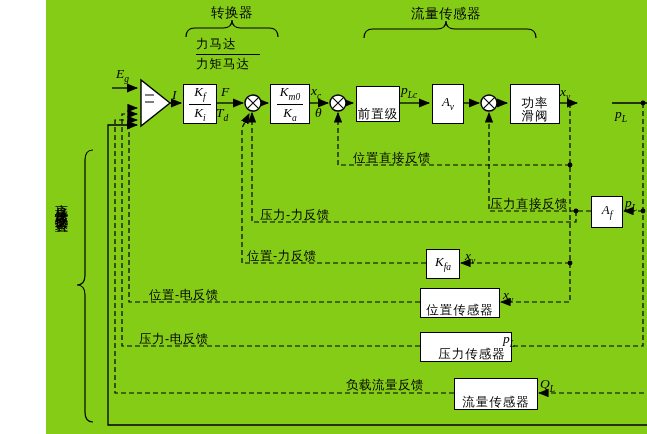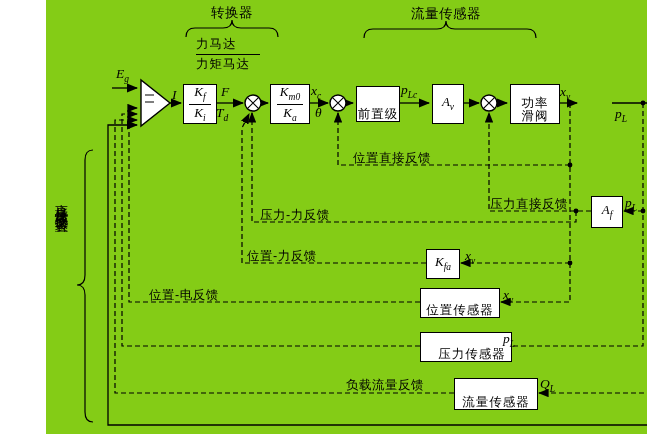--- a/index.html
+++ b/index.html
@@ -165,6 +165,7 @@
   <div class="cnlabel" style="left:214px;top:207px;">压力-力反馈</div>
   <div class="cnlabel" style="left:201px;top:248px;">位置-力反馈</div>
   <div class="cnlabel" style="left:103px;top:287px;">位置-电反馈</div>
+  <div class="cnlabel" style="left:93px;top:331px;">压力-电反馈</div>
   <div class="cnlabel" style="left:300px;top:377px;">负载流量反馈</div>
 
 </div>

